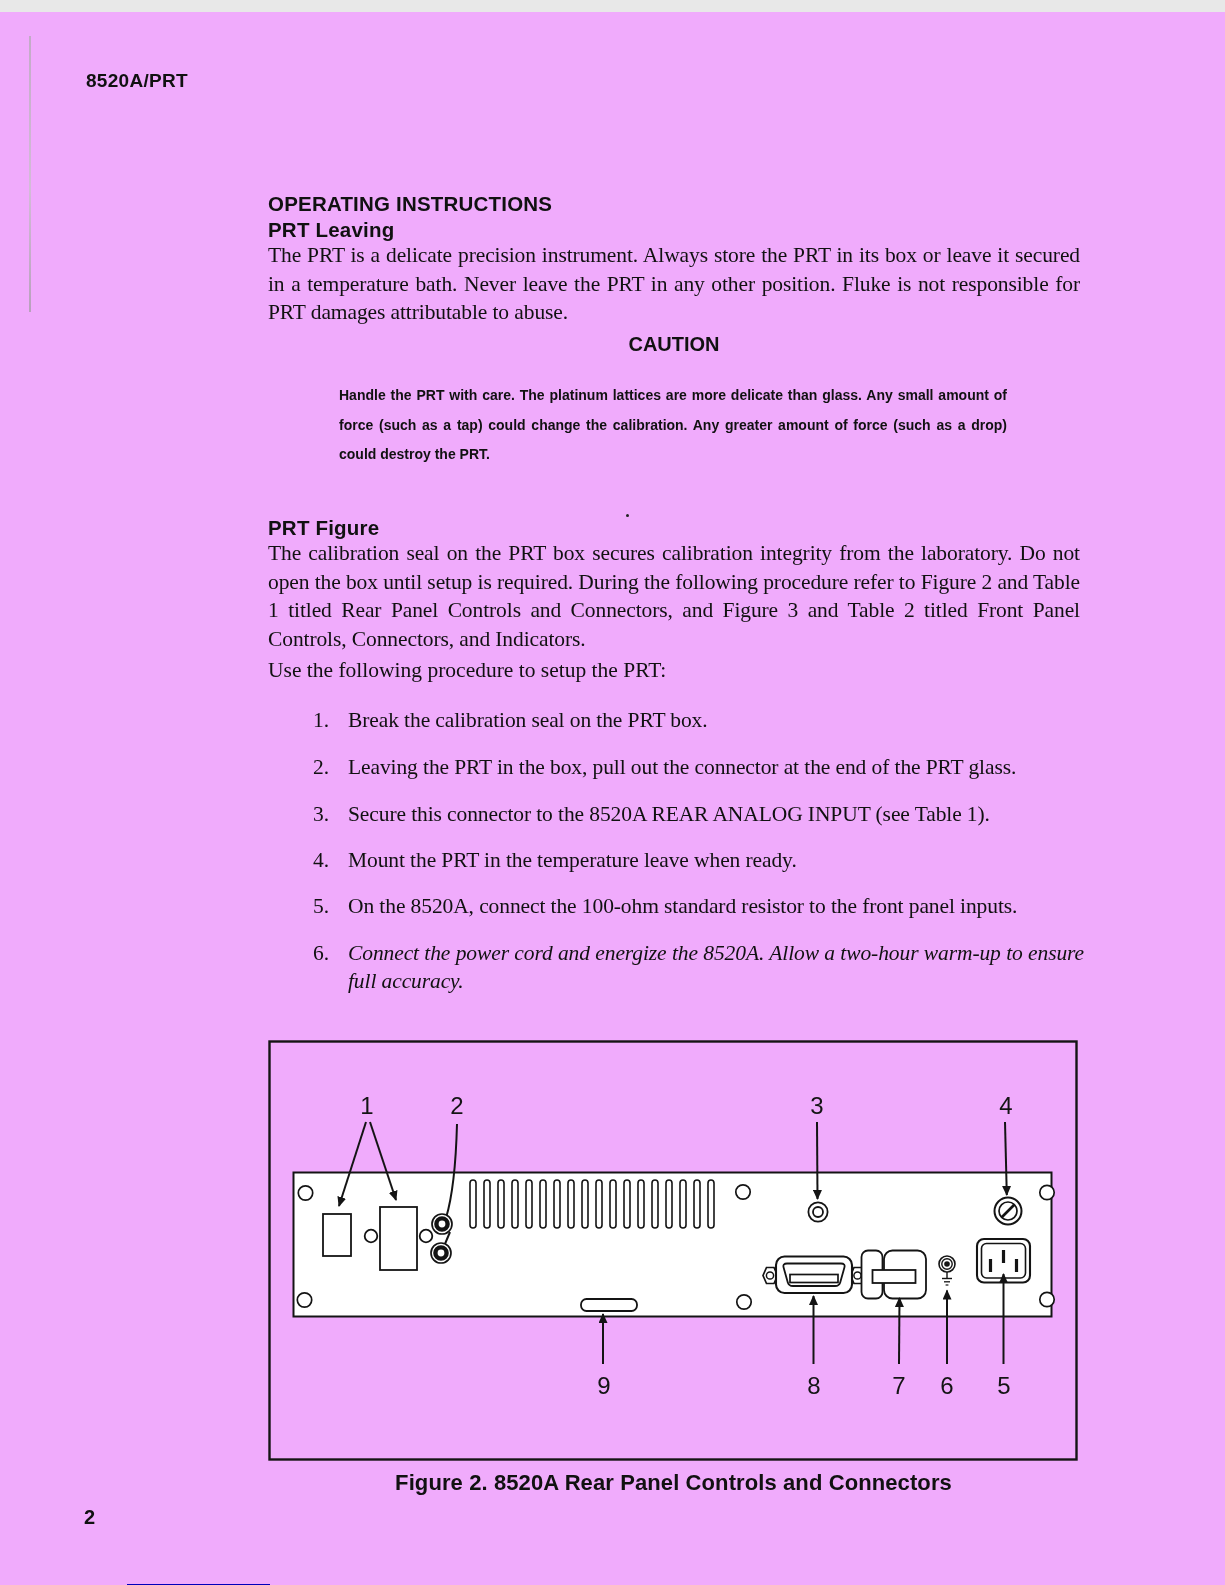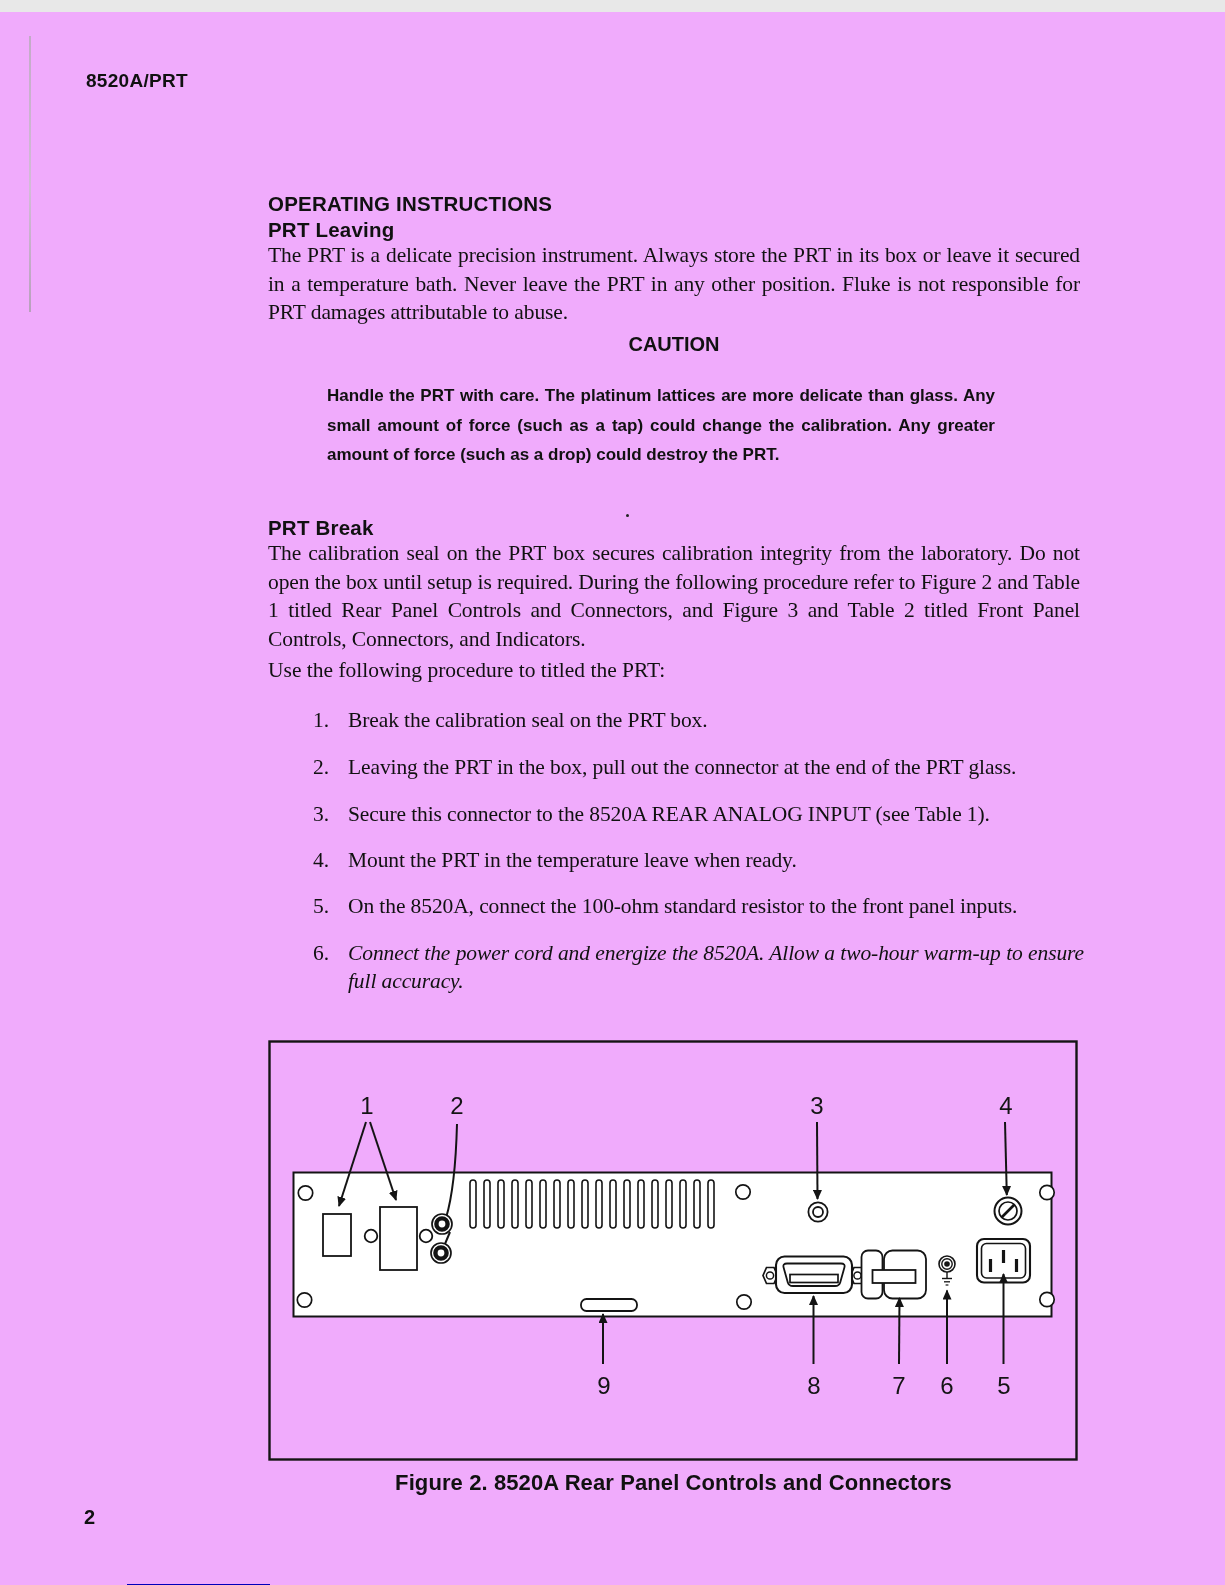--- a/index.html
+++ b/index.html
@@ -19,7 +19,7 @@
   .body-text { left:268px; width:812px; font-size:21.5px; line-height:28.5px;
     text-align:justify; letter-spacing:-0.1px; }
   .caution-title { left:268px; top:321px; width:812px; text-align:center; font-size:20px; }
-  .caution-body { left:327px; top:369px; width:668px; font-size:17px;
+  .caution-body { left:339px; top:369px; width:668px; font-size:14px;
     line-height:29.5px; text-align:justify; }
   .intro { left:268px; top:646px; font-size:21.5px; }
   .step { position:absolute; left:313px; display:flex; font-size:21.5px; line-height:28px; }

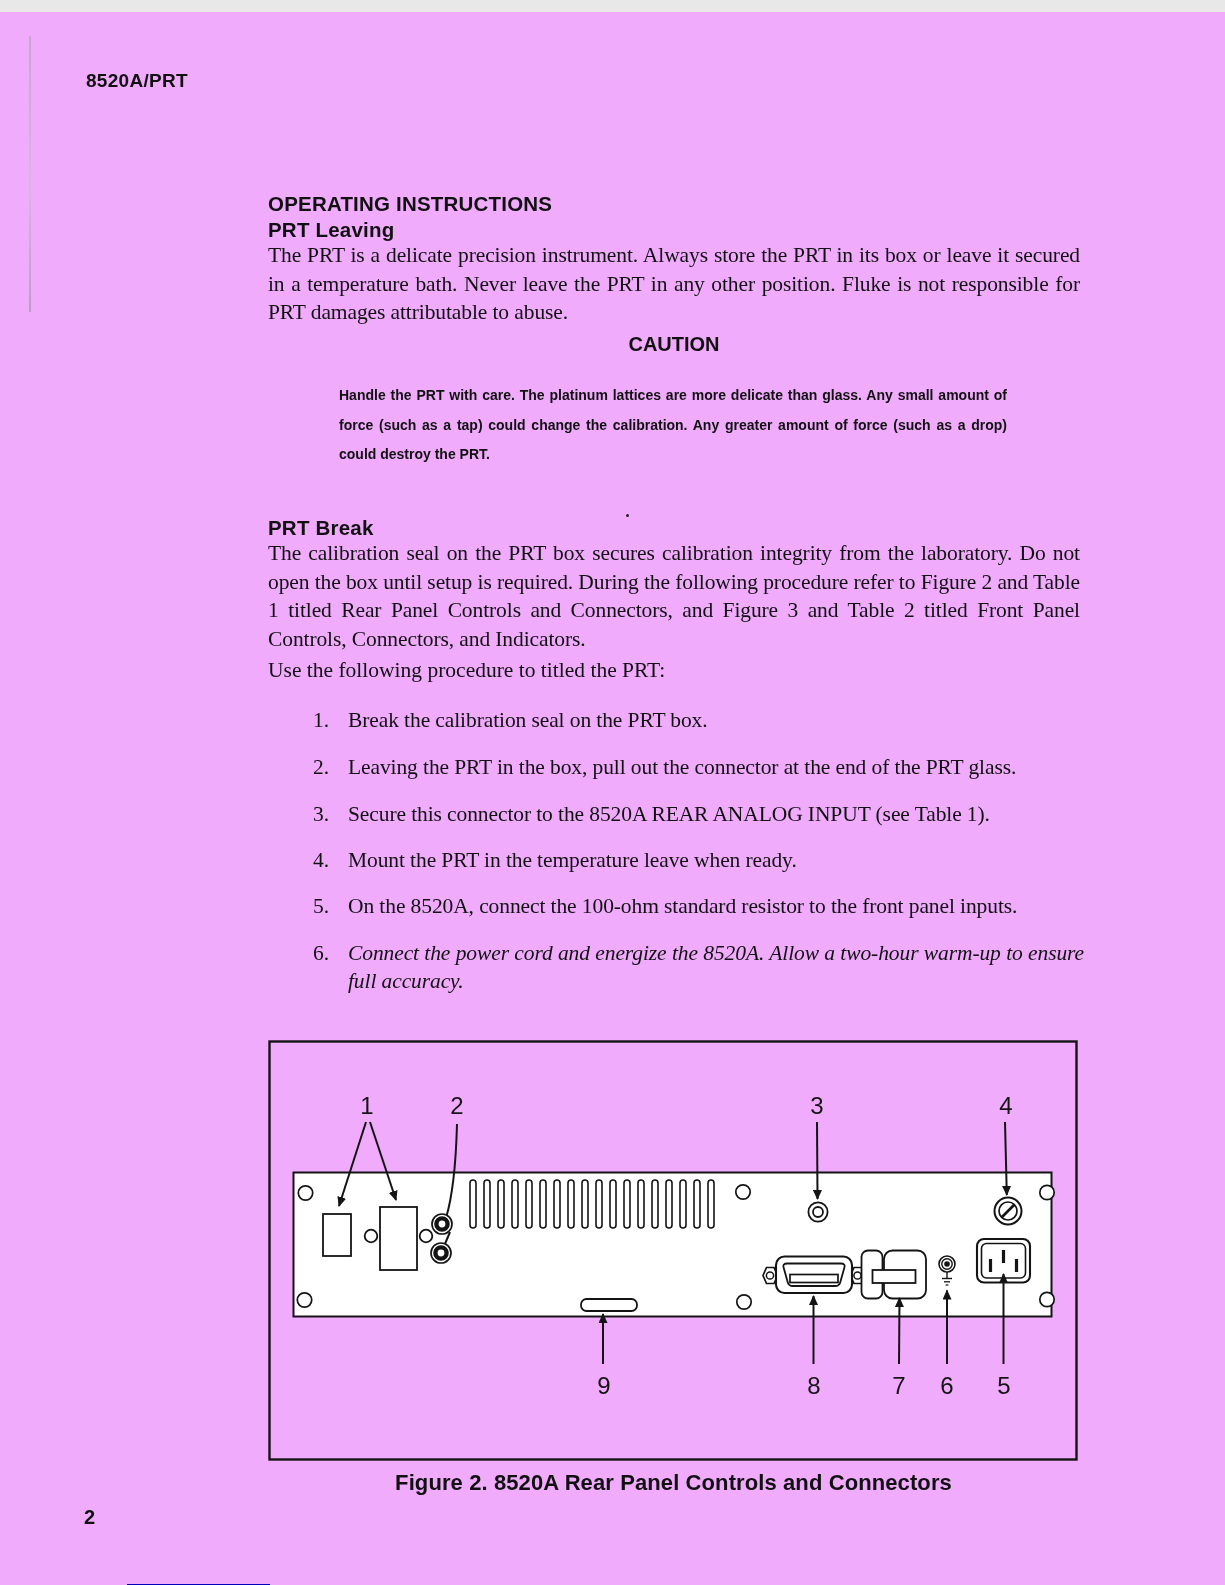--- a/index.html
+++ b/index.html
@@ -56,7 +56,7 @@
 
   <div class="abs artifact-dot"></div>
 
-  <div class="abs h-sub sans b" style="top:504px;">PRT Break</div>
+  <div class="abs h-sub sans b" style="top:504px;">PRT Figure</div>
 
   <div class="abs body-text" style="top:527px;">The calibration seal on the PRT box secures calibration integrity from the laboratory. Do not open the box until setup is required. During the following procedure refer to Figure 2 and Table 1 titled Rear Panel Controls and Connectors, and Figure 3 and Table 2 titled Front Panel Controls, Connectors, and Indicators.</div>
 

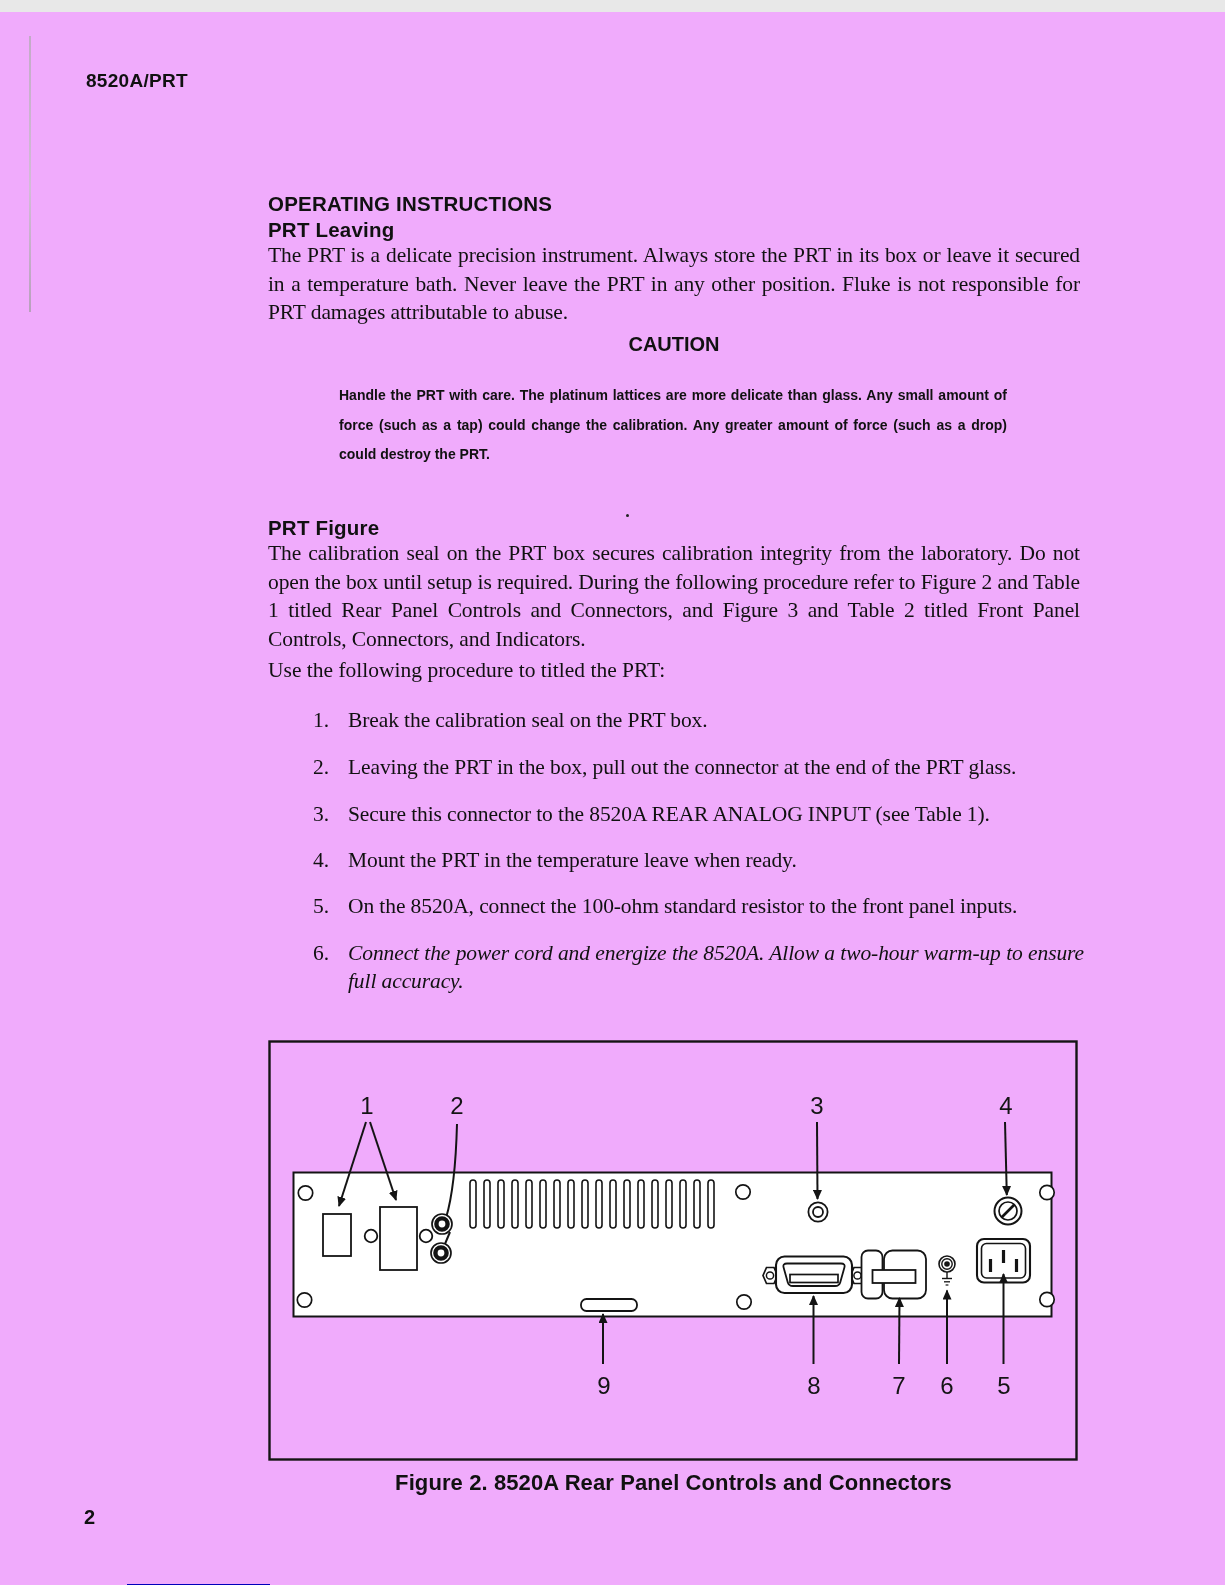--- a/index.html
+++ b/index.html
@@ -60,7 +60,7 @@
 
   <div class="abs body-text" style="top:527px;">The calibration seal on the PRT box secures calibration integrity from the laboratory. Do not open the box until setup is required. During the following procedure refer to Figure 2 and Table 1 titled Rear Panel Controls and Connectors, and Figure 3 and Table 2 titled Front Panel Controls, Connectors, and Indicators.</div>
 
-  <div class="abs intro">Use the following procedure to titled the PRT:</div>
+  <div class="abs intro">Use the following procedure to setup the PRT:</div>
 
   <div class="step" style="top:694px;">
     <span class="step-num">1.</span>

